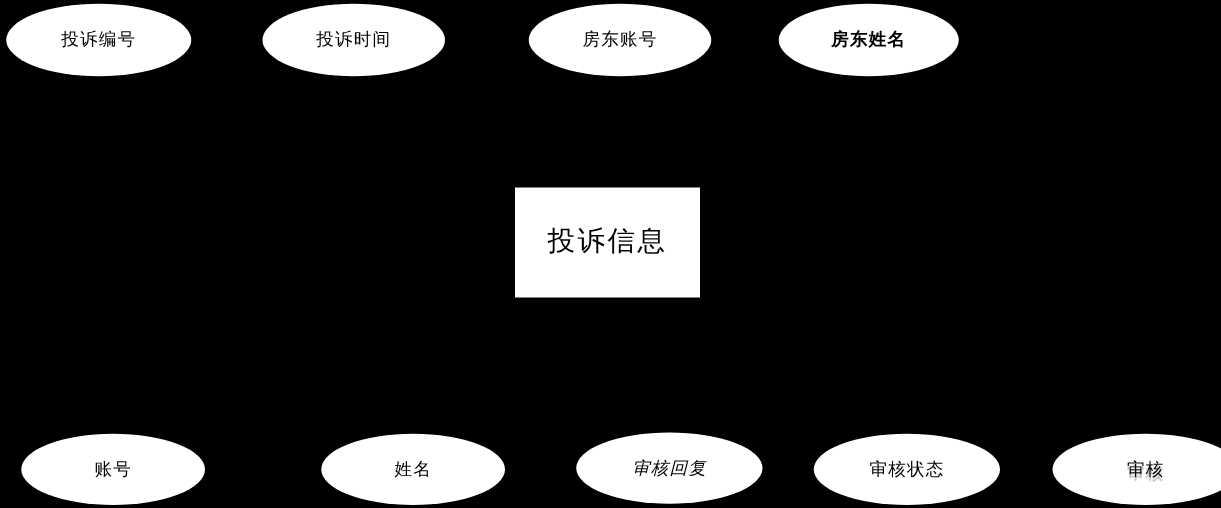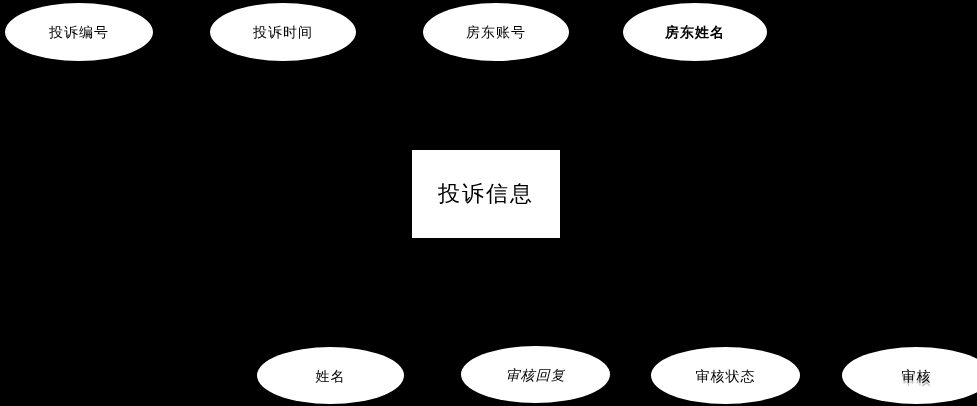--- a/index.html
+++ b/index.html
@@ -72,6 +72,9 @@
     <span class="node-label">投诉信息</span>
   </div>
 
+  <div class="node attr" style="left:17px; top:347px; width:147px; height:57px;">
+    <span class="node-label">账号</span>
+  </div>
 
   <div class="node attr" style="left:257px; top:347px; width:147px; height:57px;">
     <span class="node-label">姓名</span>

